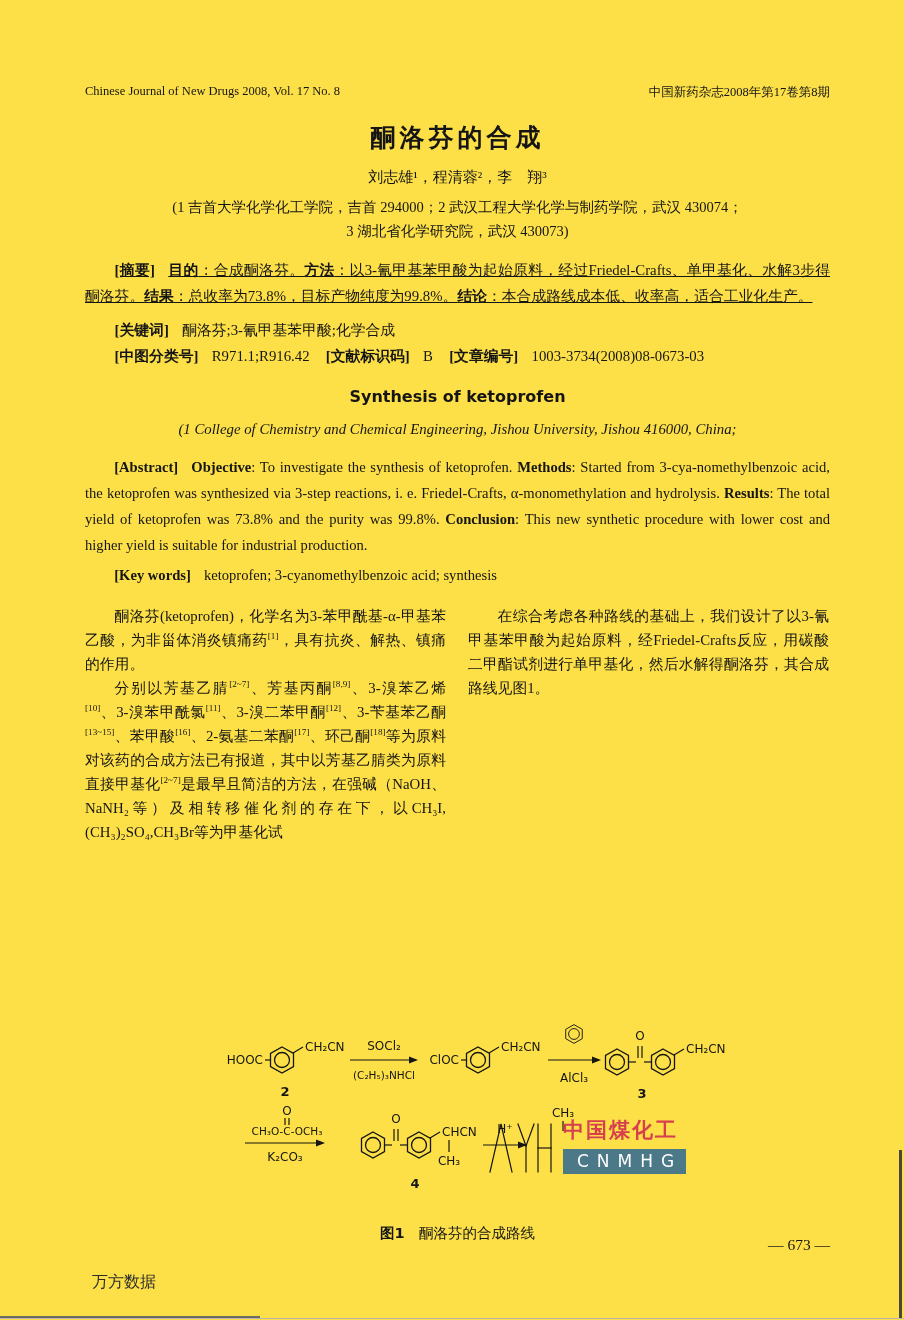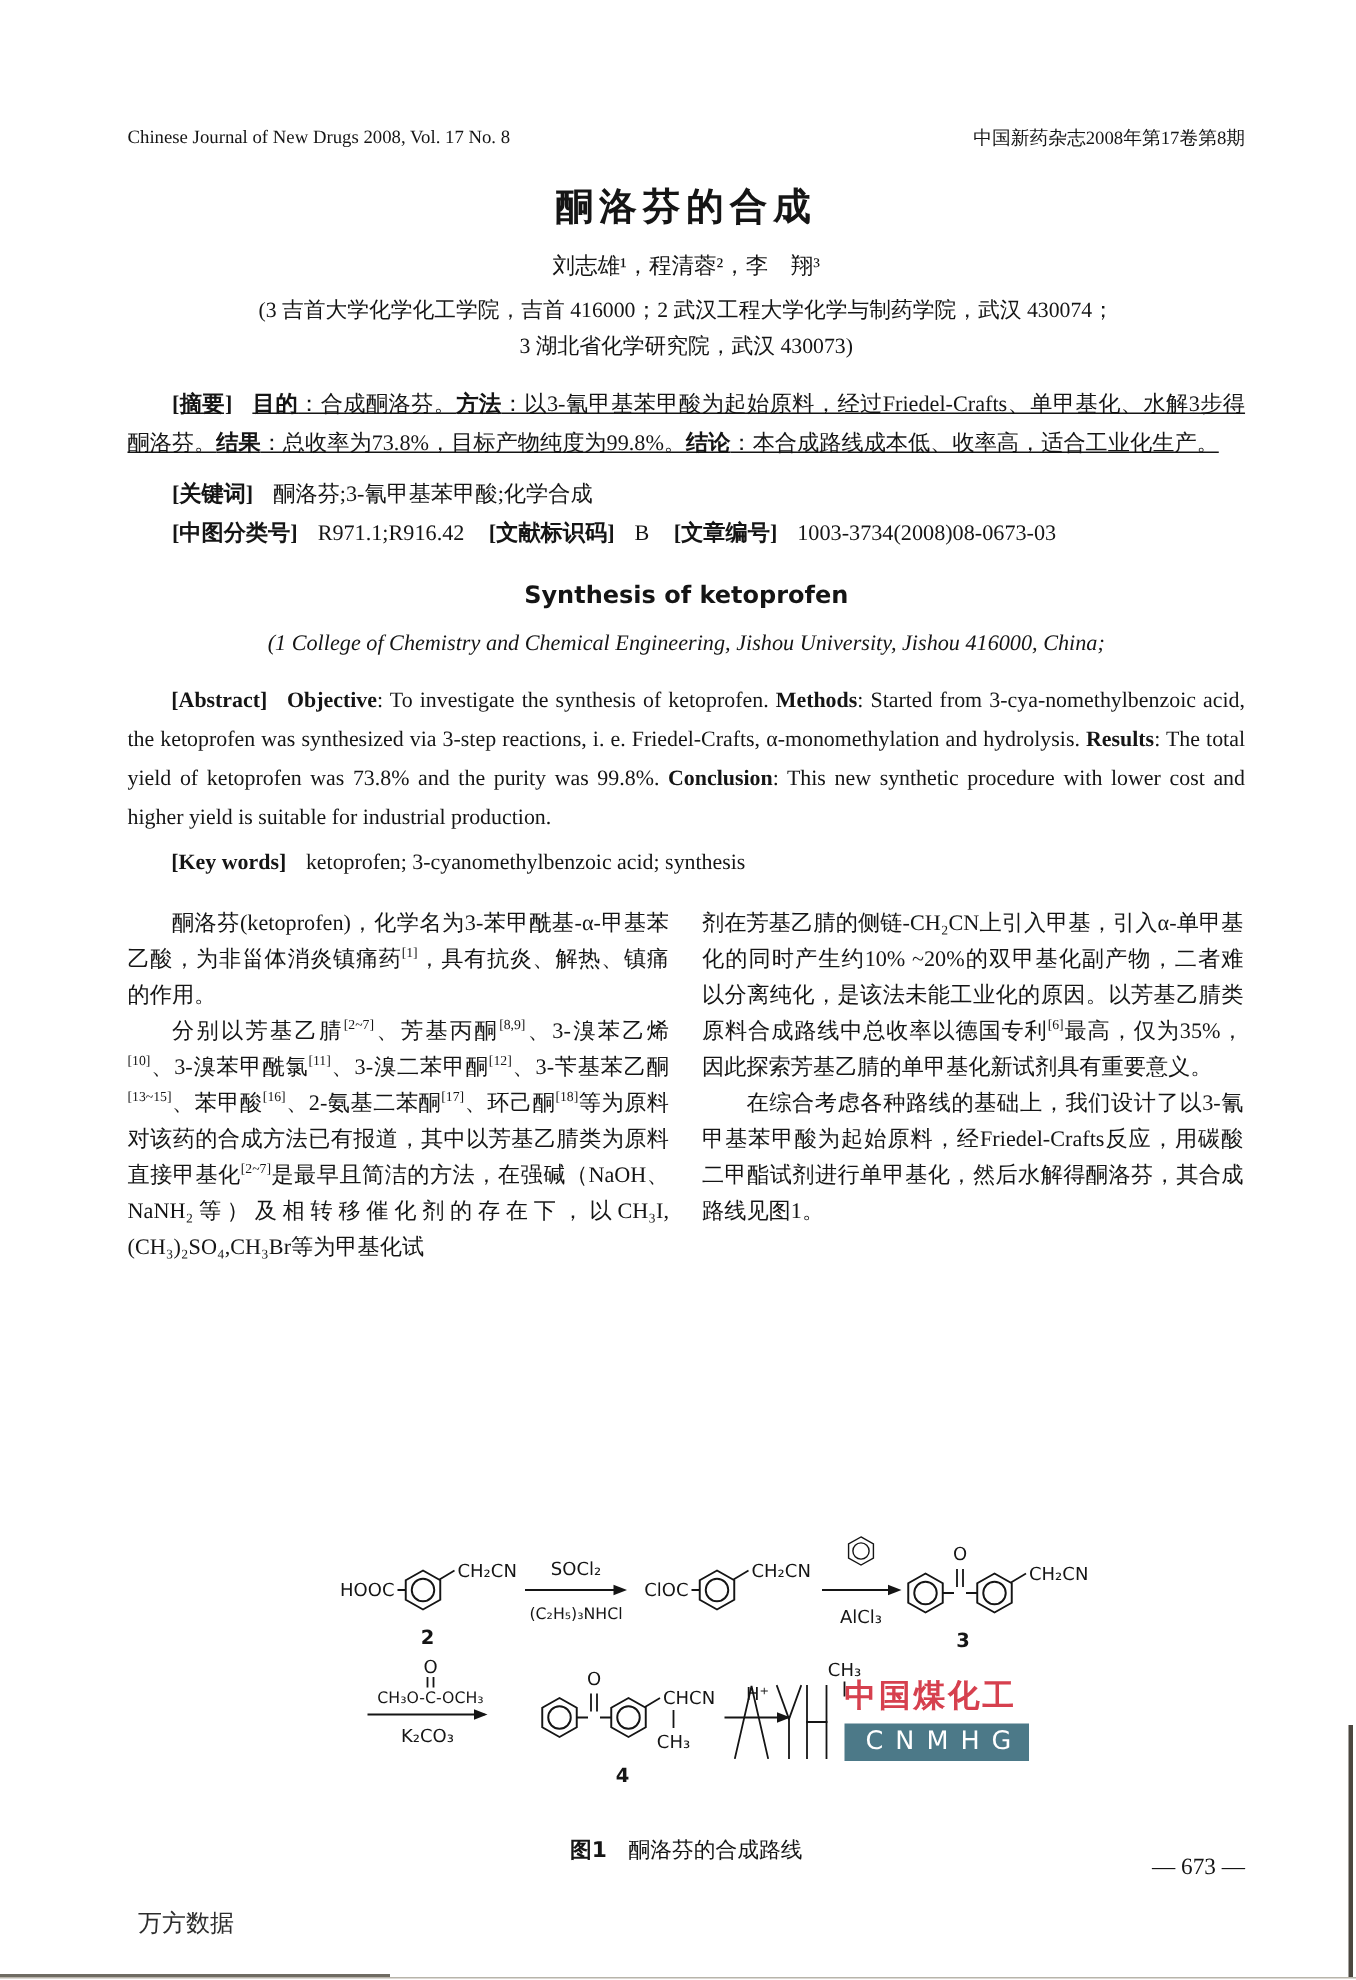--- a/index.html
+++ b/index.html
@@ -6,7 +6,7 @@
   html,body { background:#d8d8d4; }
   .page {
     position:relative; width:904px; height:1320px; margin:0 auto;
-    background:#ffffff; color:#151515; overflow:hidden;
+    background:#fde047; color:#151515; overflow:hidden;
     font-family:"Liberation Serif","DejaVu Serif",serif;
   }
   .content { padding:84px 74px 0 85px; }

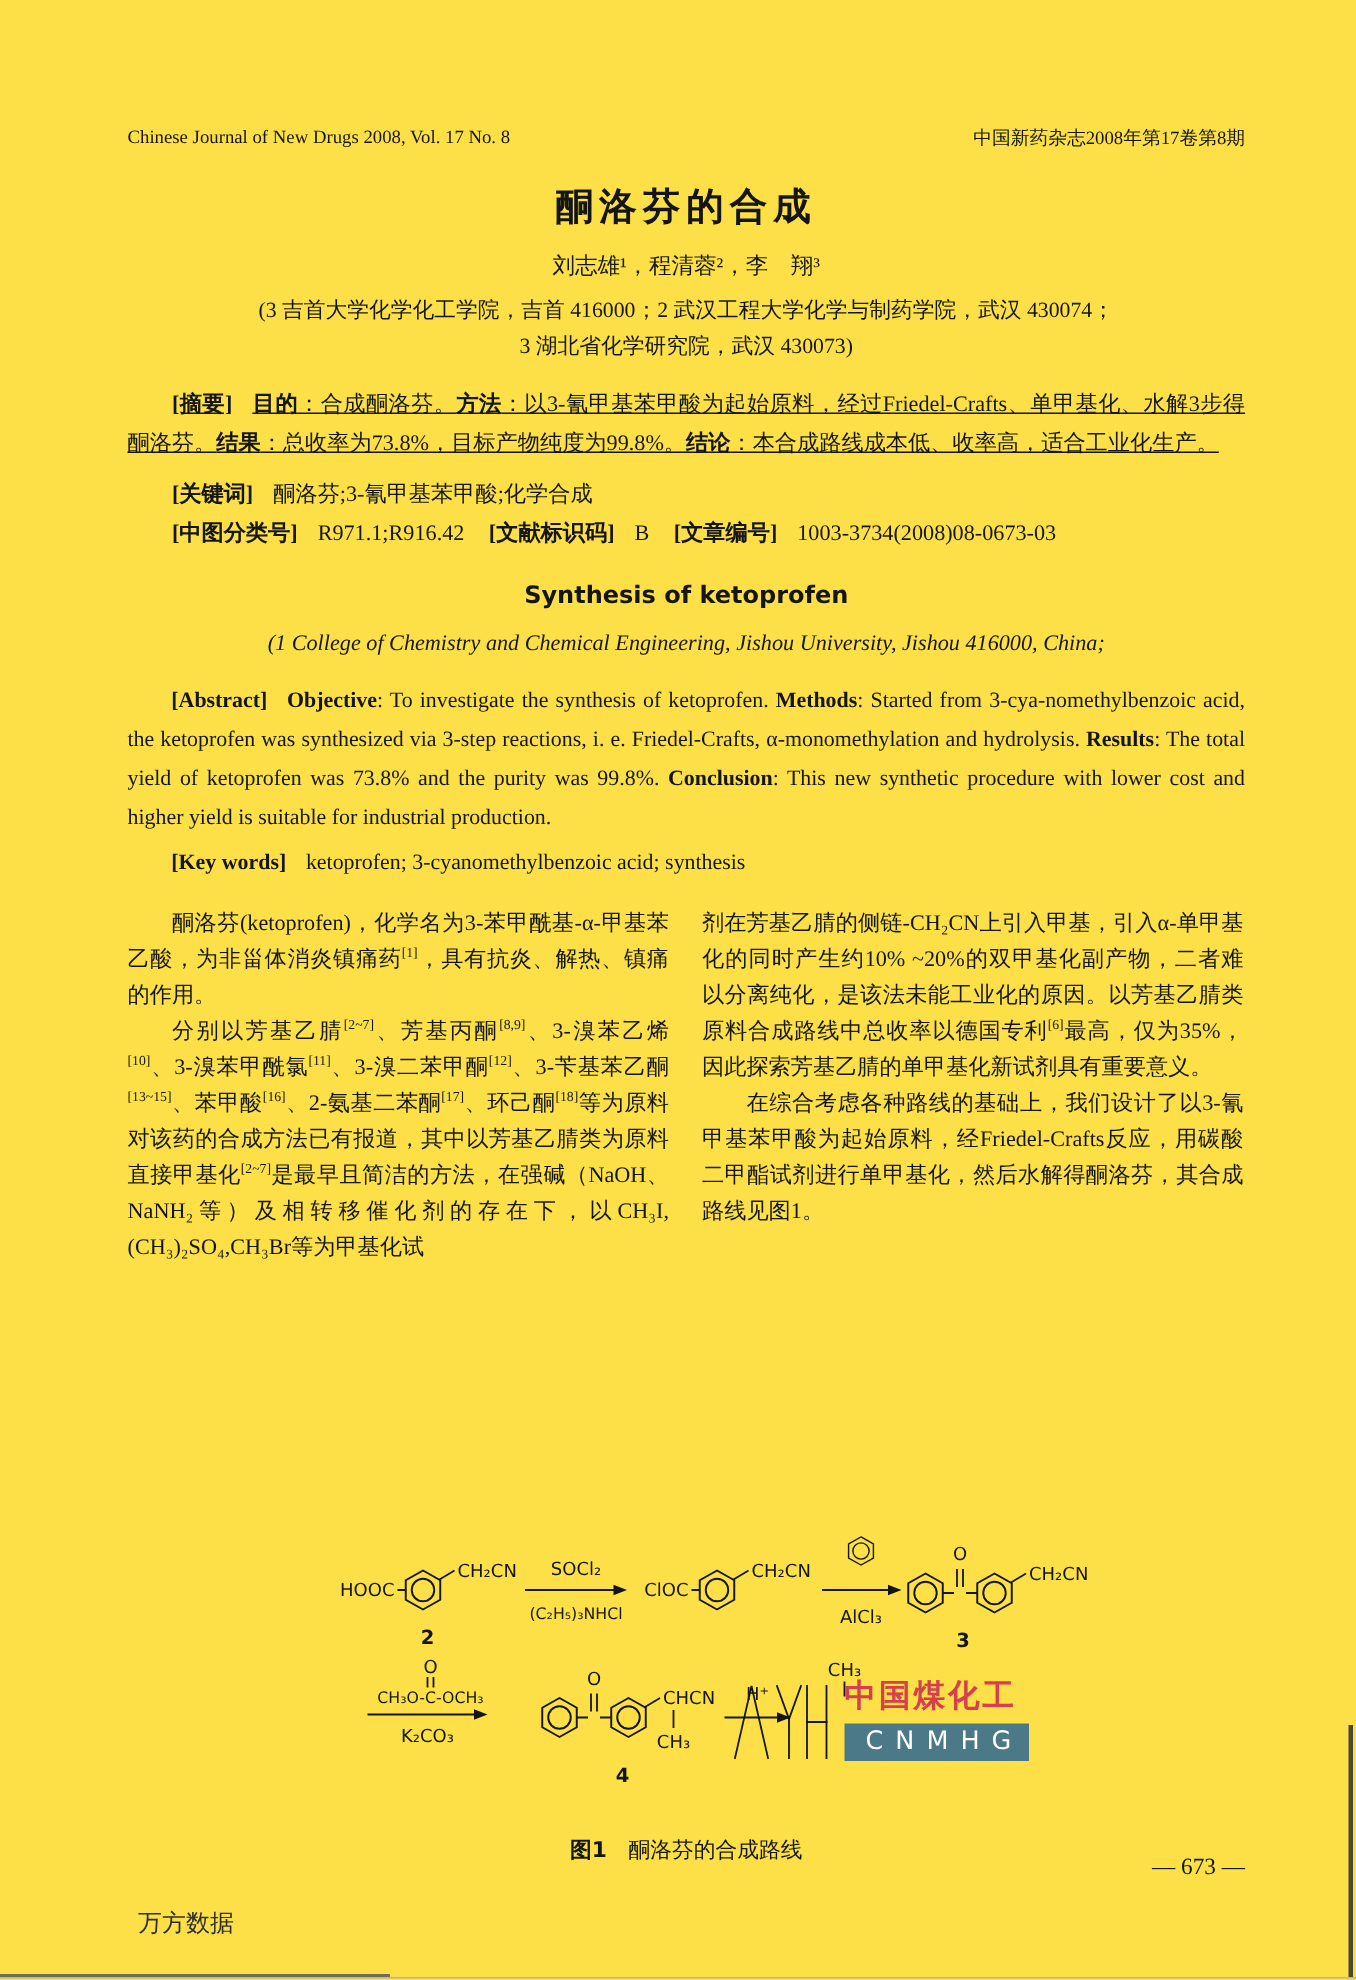--- a/index.html
+++ b/index.html
@@ -71,7 +71,7 @@
 
     <div class="title-cn">酮洛芬的合成</div>
     <div class="authors-cn">刘志雄¹，程清蓉²，李　翔³</div>
-    <div class="affil-cn">(3 吉首大学化学化工学院，吉首 416000；2 武汉工程大学化学与制药学院，武汉 430074；</div>
+    <div class="affil-cn">(1 吉首大学化学化工学院，吉首 294000；2 武汉工程大学化学与制药学院，武汉 430074；</div>
     <div class="affil-cn" style="margin-top:0;">3 湖北省化学研究院，武汉 430073)</div>
 
     <p class="para abstract-cn">

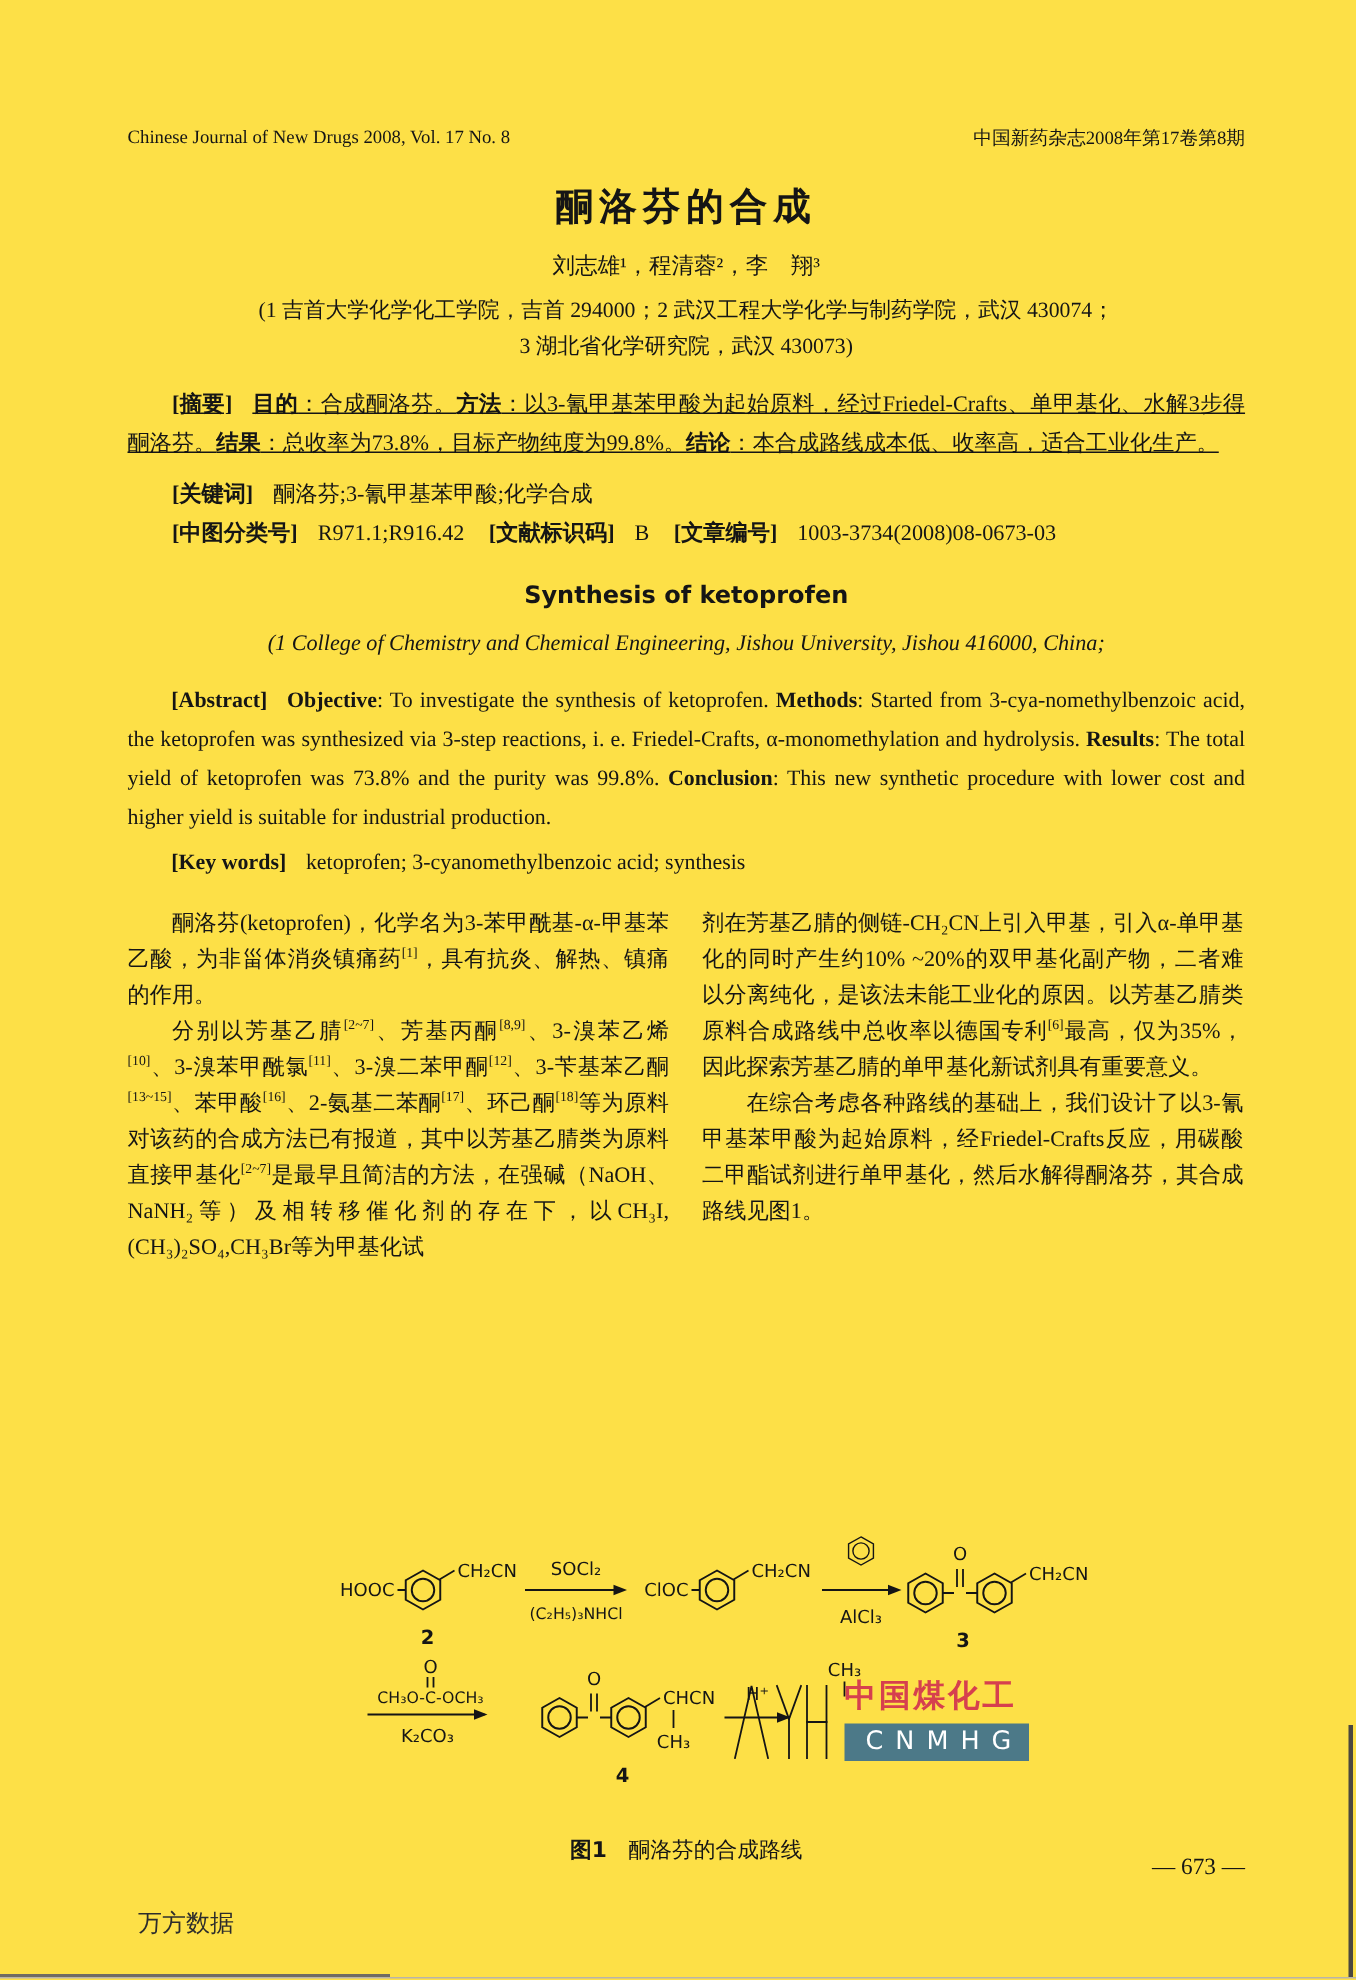--- a/index.html
+++ b/index.html
@@ -105,7 +105,6 @@
         <p><span>分别以芳基乙腈</span><sup>[2~7]</sup><span>、芳基丙酮</span><sup>[8,9]</sup><span>、3-溴苯乙烯</span><sup>[10]</sup><span>、3-溴苯甲酰氯</span><sup>[11]</sup><span>、3-溴二苯甲酮</span><sup>[12]</sup><span>、3-苄基苯乙酮</span><sup>[13~15]</sup><span>、苯甲酸</span><sup>[16]</sup><span>、2-氨基二苯酮</span><sup>[17]</sup><span>、环己酮</span><sup>[18]</sup><span>等为原料对该药的合成方法已有报道，其中以芳基乙腈类为原料直接甲基化</span><sup>[2~7]</sup><span>是最早且简洁的方法，在强碱（NaOH、NaNH₂等）及相转移催化剂的存在下，以CH₃I,(CH₃)₂SO₄,CH₃Br等为甲基化试</span></p>
       </div>
       <div class="col">
-        <p class="cont"><span>剂在芳基乙腈的侧链-CH₂CN上引入甲基，引入α-单甲基化的同时产生约10% ~20%的双甲基化副产物，二者难以分离纯化，是该法未能工业化的原因。以芳基乙腈类原料合成路线中总收率以德国专利</span><sup>[6]</sup><span>最高，仅为35%，因此探索芳基乙腈的单甲基化新试剂具有重要意义。</span></p>
         <p><span>在综合考虑各种路线的基础上，我们设计了以3-氰甲基苯甲酸为起始原料，经Friedel-Crafts反应，用碳酸二甲酯试剂进行单甲基化，然后水解得酮洛芬，其合成路线见图1。</span></p>
       </div>
     </div>

